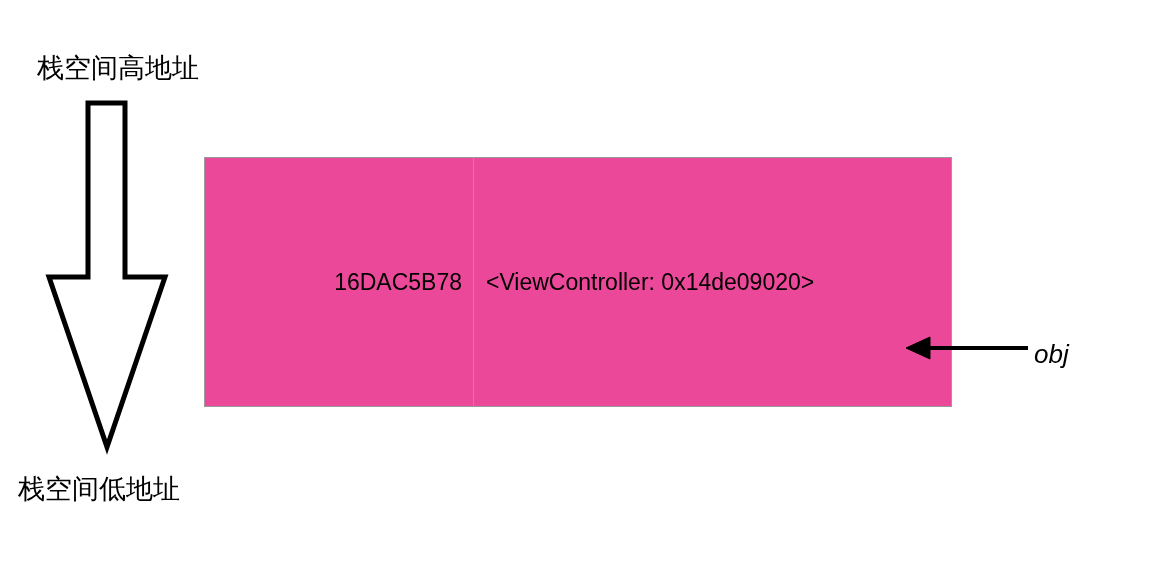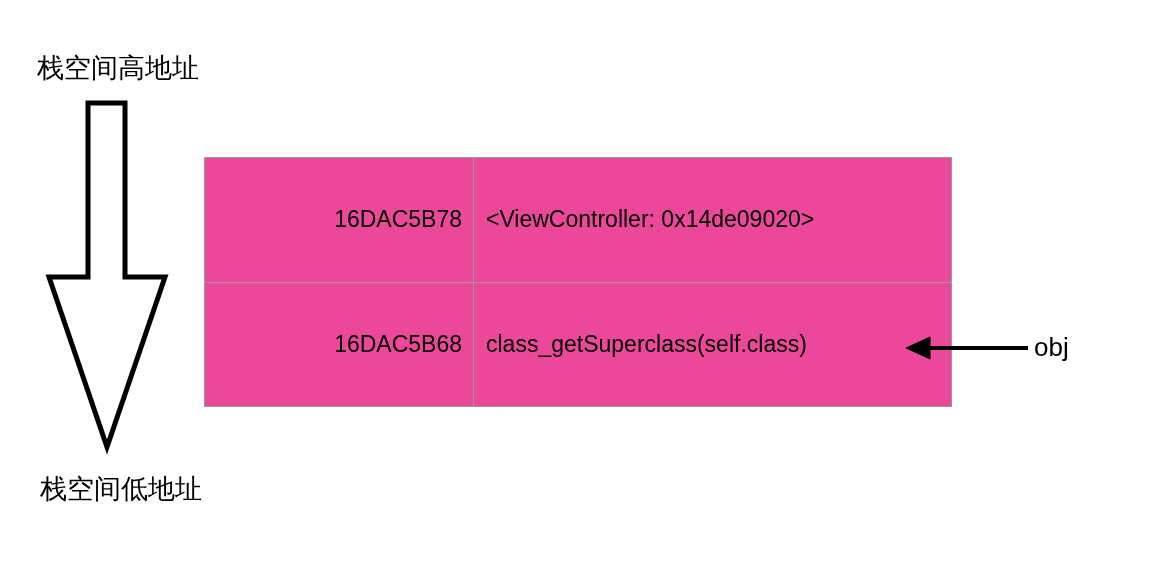--- a/index.html
+++ b/index.html
@@ -125,10 +125,6 @@
         <td class="addr-cell">16DAC5B78</td>
         <td class="value-cell">&lt;ViewController: 0x14de09020&gt;</td>
       </tr>
-      <tr>
-        <td class="addr-cell">16DAC5B68</td>
-        <td class="value-cell">class_getSuperclass(self.class)</td>
-      </tr>
     </tbody>
   </table>
 

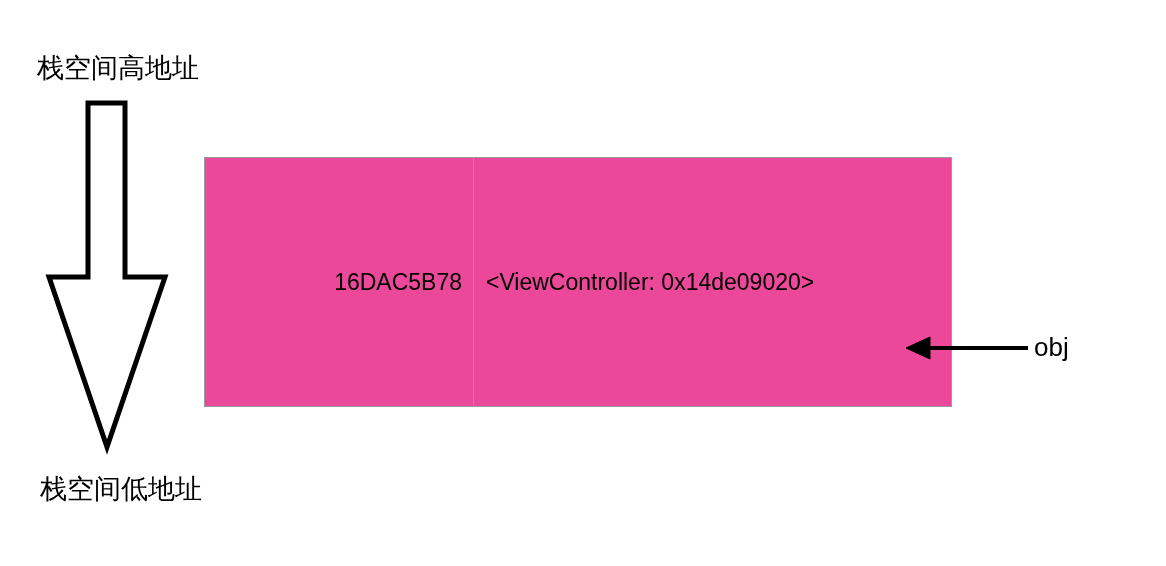--- a/index.html
+++ b/index.html
@@ -99,11 +99,12 @@
   #obj-label {
     position: absolute;
     left: 134px;
-    top: 4px;
+    top: 11px;
     font-size: 26px;
     line-height: 1;
     color: #000000;
     white-space: nowrap;
+    font-style: italic;
   }
 </style>
 </head>

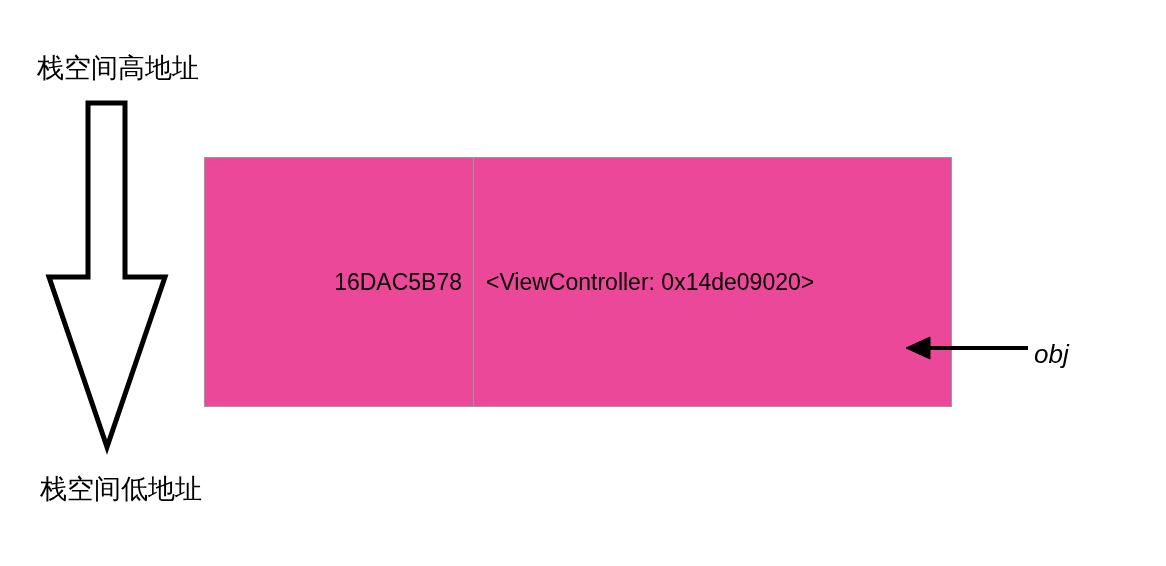--- a/index.html
+++ b/index.html
@@ -34,7 +34,7 @@
     top: 55px;
   }
   #label-low {
-    left: 40px;
+    left: 18px;
     top: 476px;
   }
 

